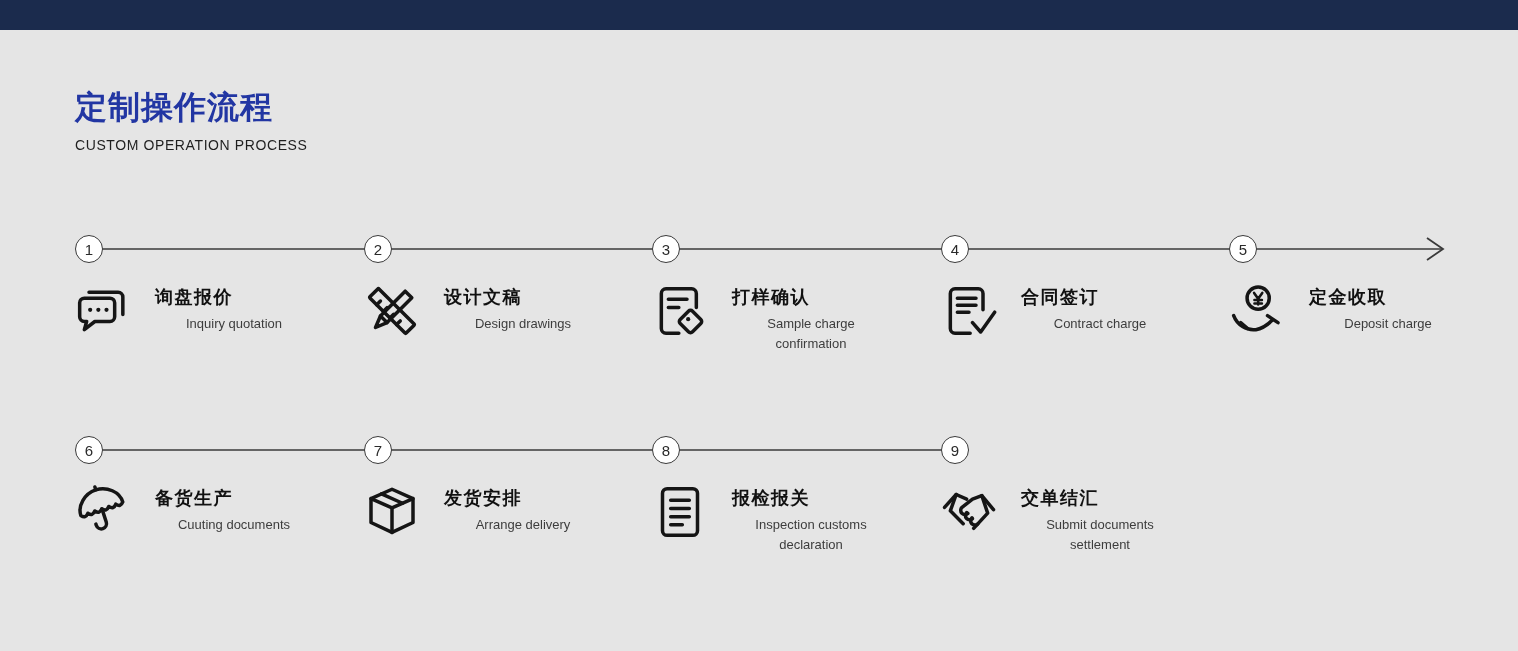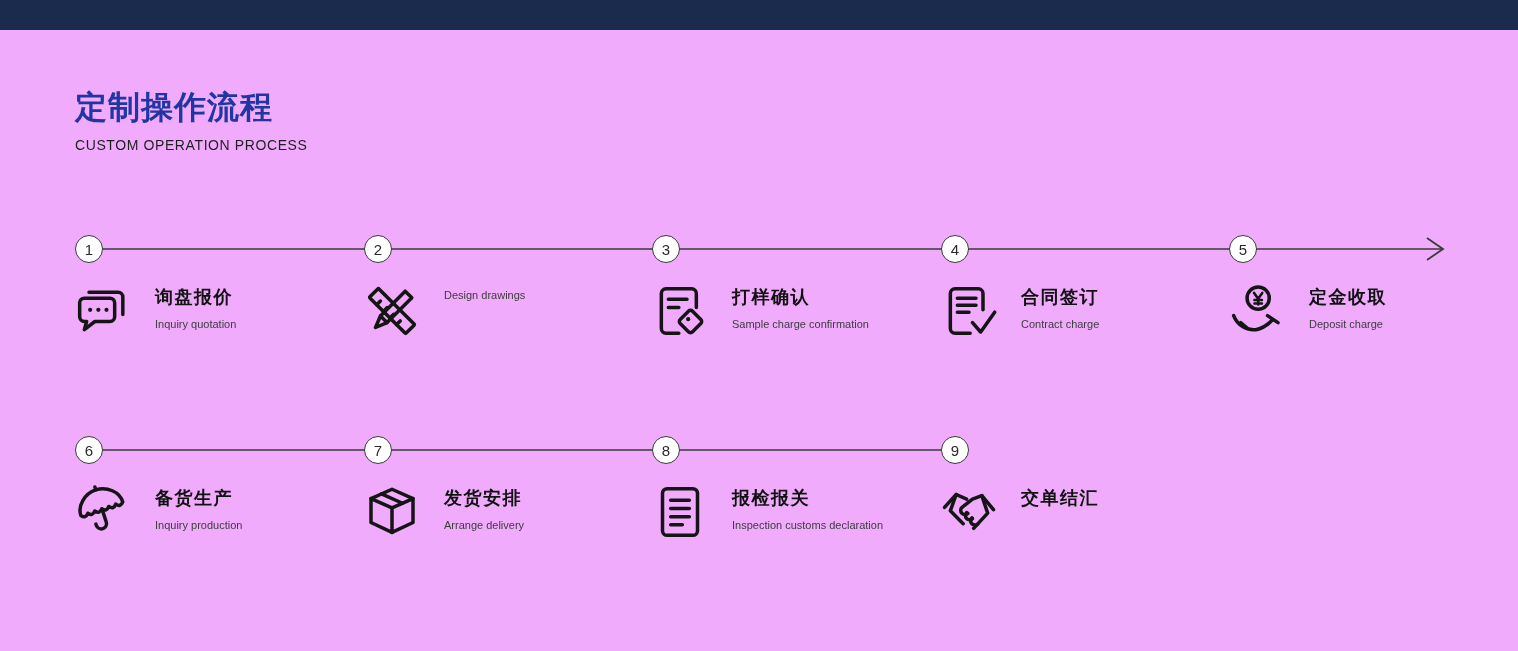--- a/index.html
+++ b/index.html
@@ -4,7 +4,7 @@
 <style>
   * { margin:0; padding:0; box-sizing:border-box; }
   body { background:#ffffff; font-family:"Liberation Sans","DejaVu Sans",sans-serif; }
-  .page { position:relative; width:1518px; height:651px; background:#f0abfc; overflow:hidden; }
+  .page { position:relative; width:1518px; height:651px; background:#e5e5e5; overflow:hidden; }
 
   .topbar { position:absolute; top:0; left:0; width:1518px; height:30px; background:#1b2b4d; }
 

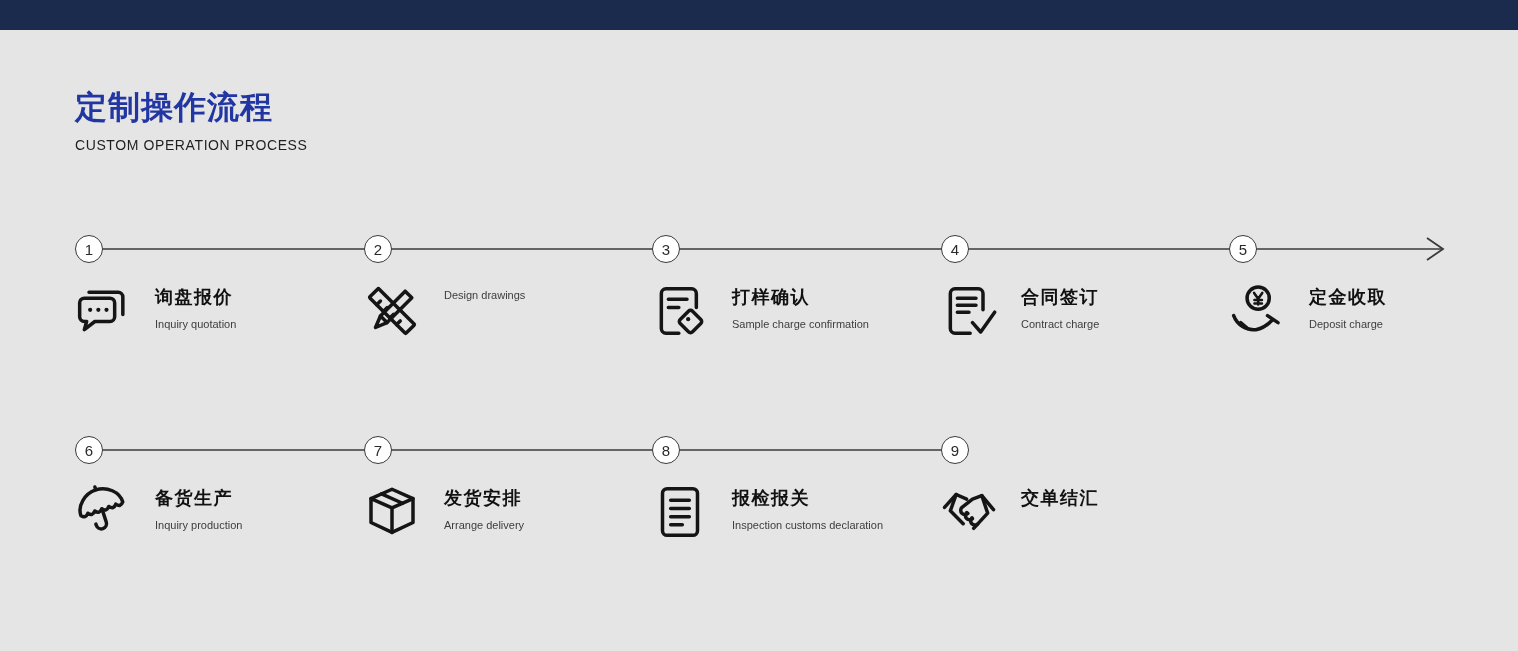--- a/index.html
+++ b/index.html
@@ -88,6 +88,7 @@
         </svg>
       </div>
       <div class="textblock">
+        <div class="cn">设计文稿</div>
         <div class="en">Design drawings</div>
       </div>
     </div>

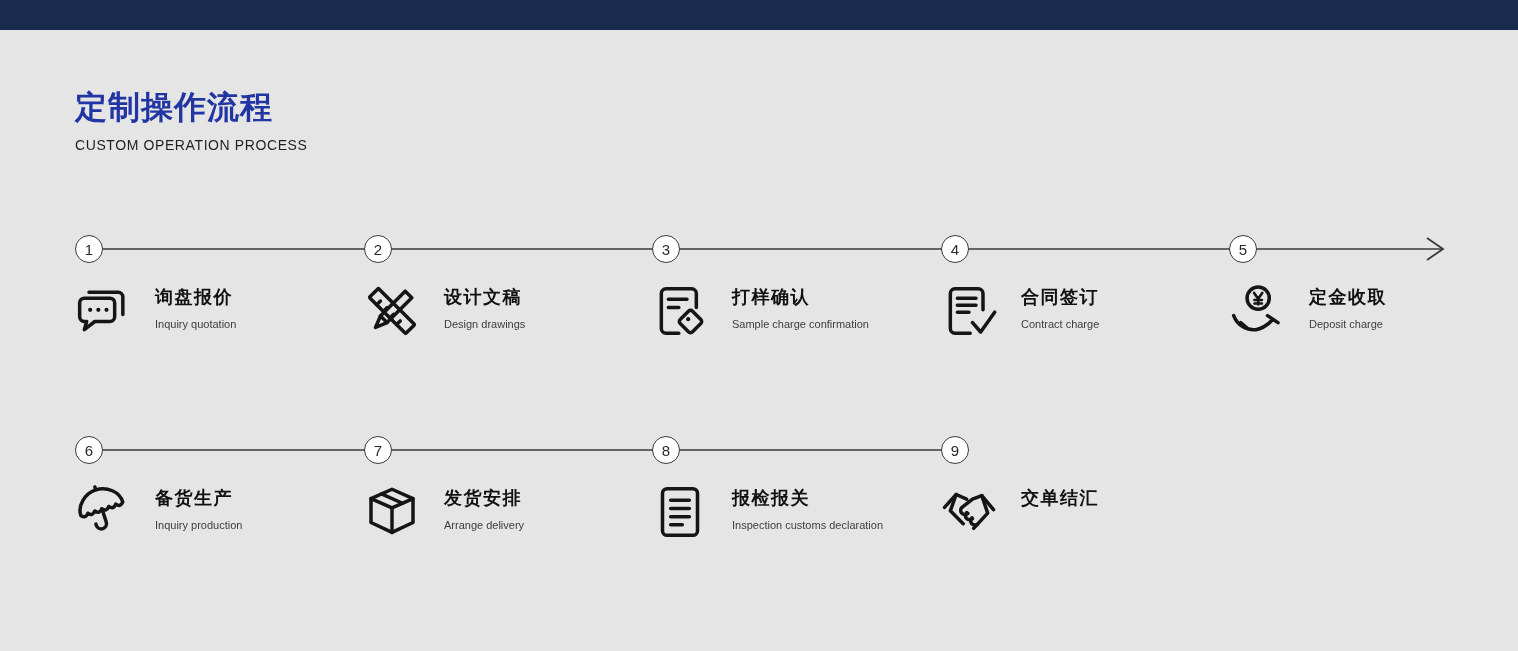--- a/index.html
+++ b/index.html
@@ -31,7 +31,7 @@
 
   .textblock { position:absolute; top:50px; left:80px; width:178px; }
   .cn { font-size:18px; font-weight:700; color:#111111; letter-spacing:1.5px; margin-bottom:5px; }
-  .en { font-size:11px; color:#3d3d3d; line-height:20px; max-width:158px; }
+  .en { font-size:13px; color:#3d3d3d; line-height:20px; max-width:158px;text-align:center; }
 </style>
 </head>
 <body>

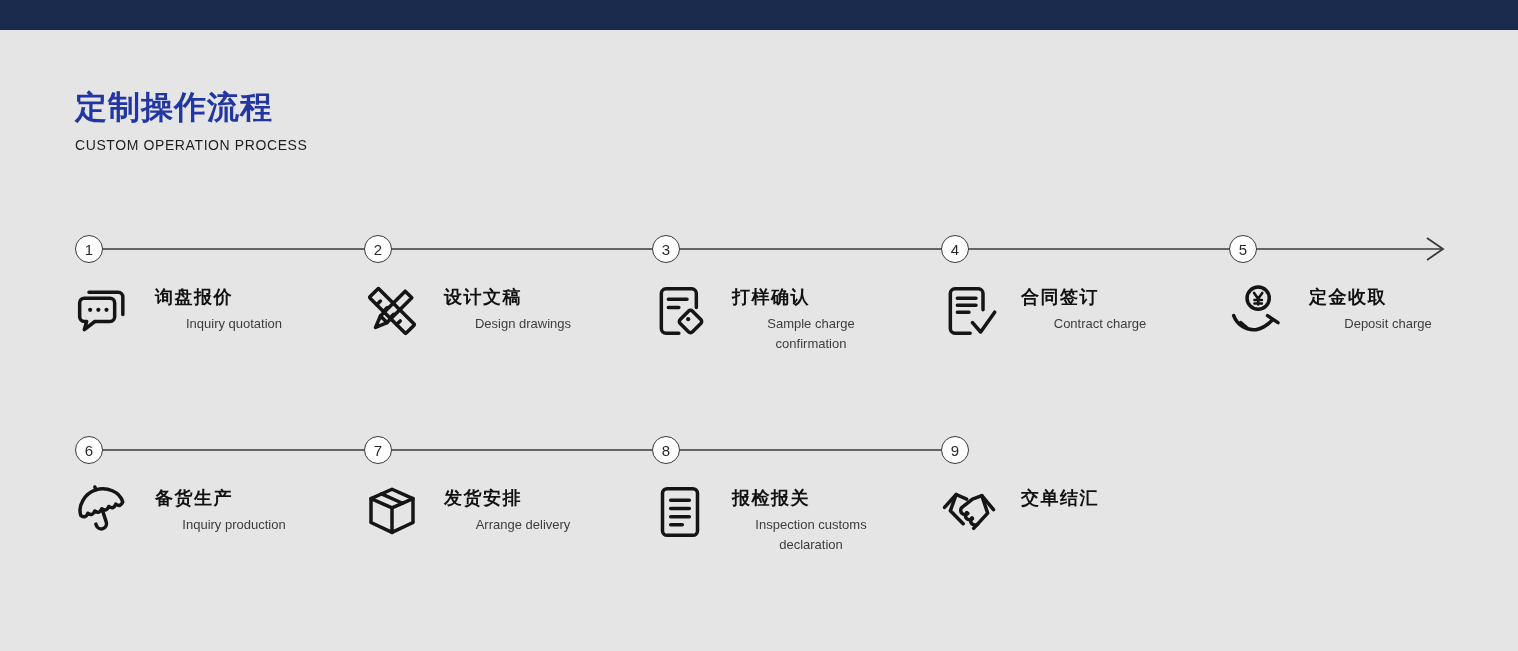--- a/index.html
+++ b/index.html
@@ -172,7 +172,7 @@
       </div>
       <div class="textblock">
         <div class="cn">备货生产</div>
-        <div class="en">Inquiry production</div>
+        <div class="en">Cuuting documents</div>
       </div>
     </div>
 

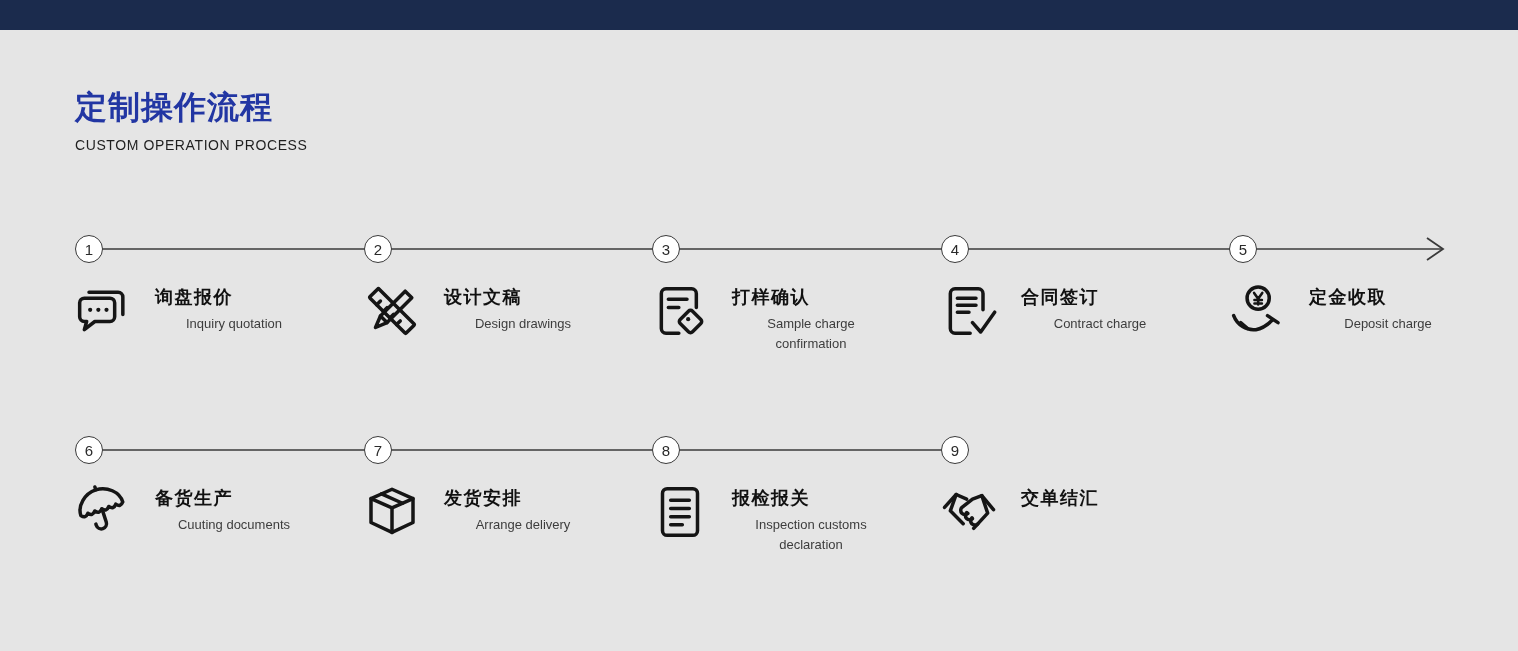--- a/index.html
+++ b/index.html
@@ -226,6 +226,7 @@
       </div>
       <div class="textblock">
         <div class="cn">交单结汇</div>
+        <div class="en">Submit documents settlement</div>
       </div>
     </div>
 

